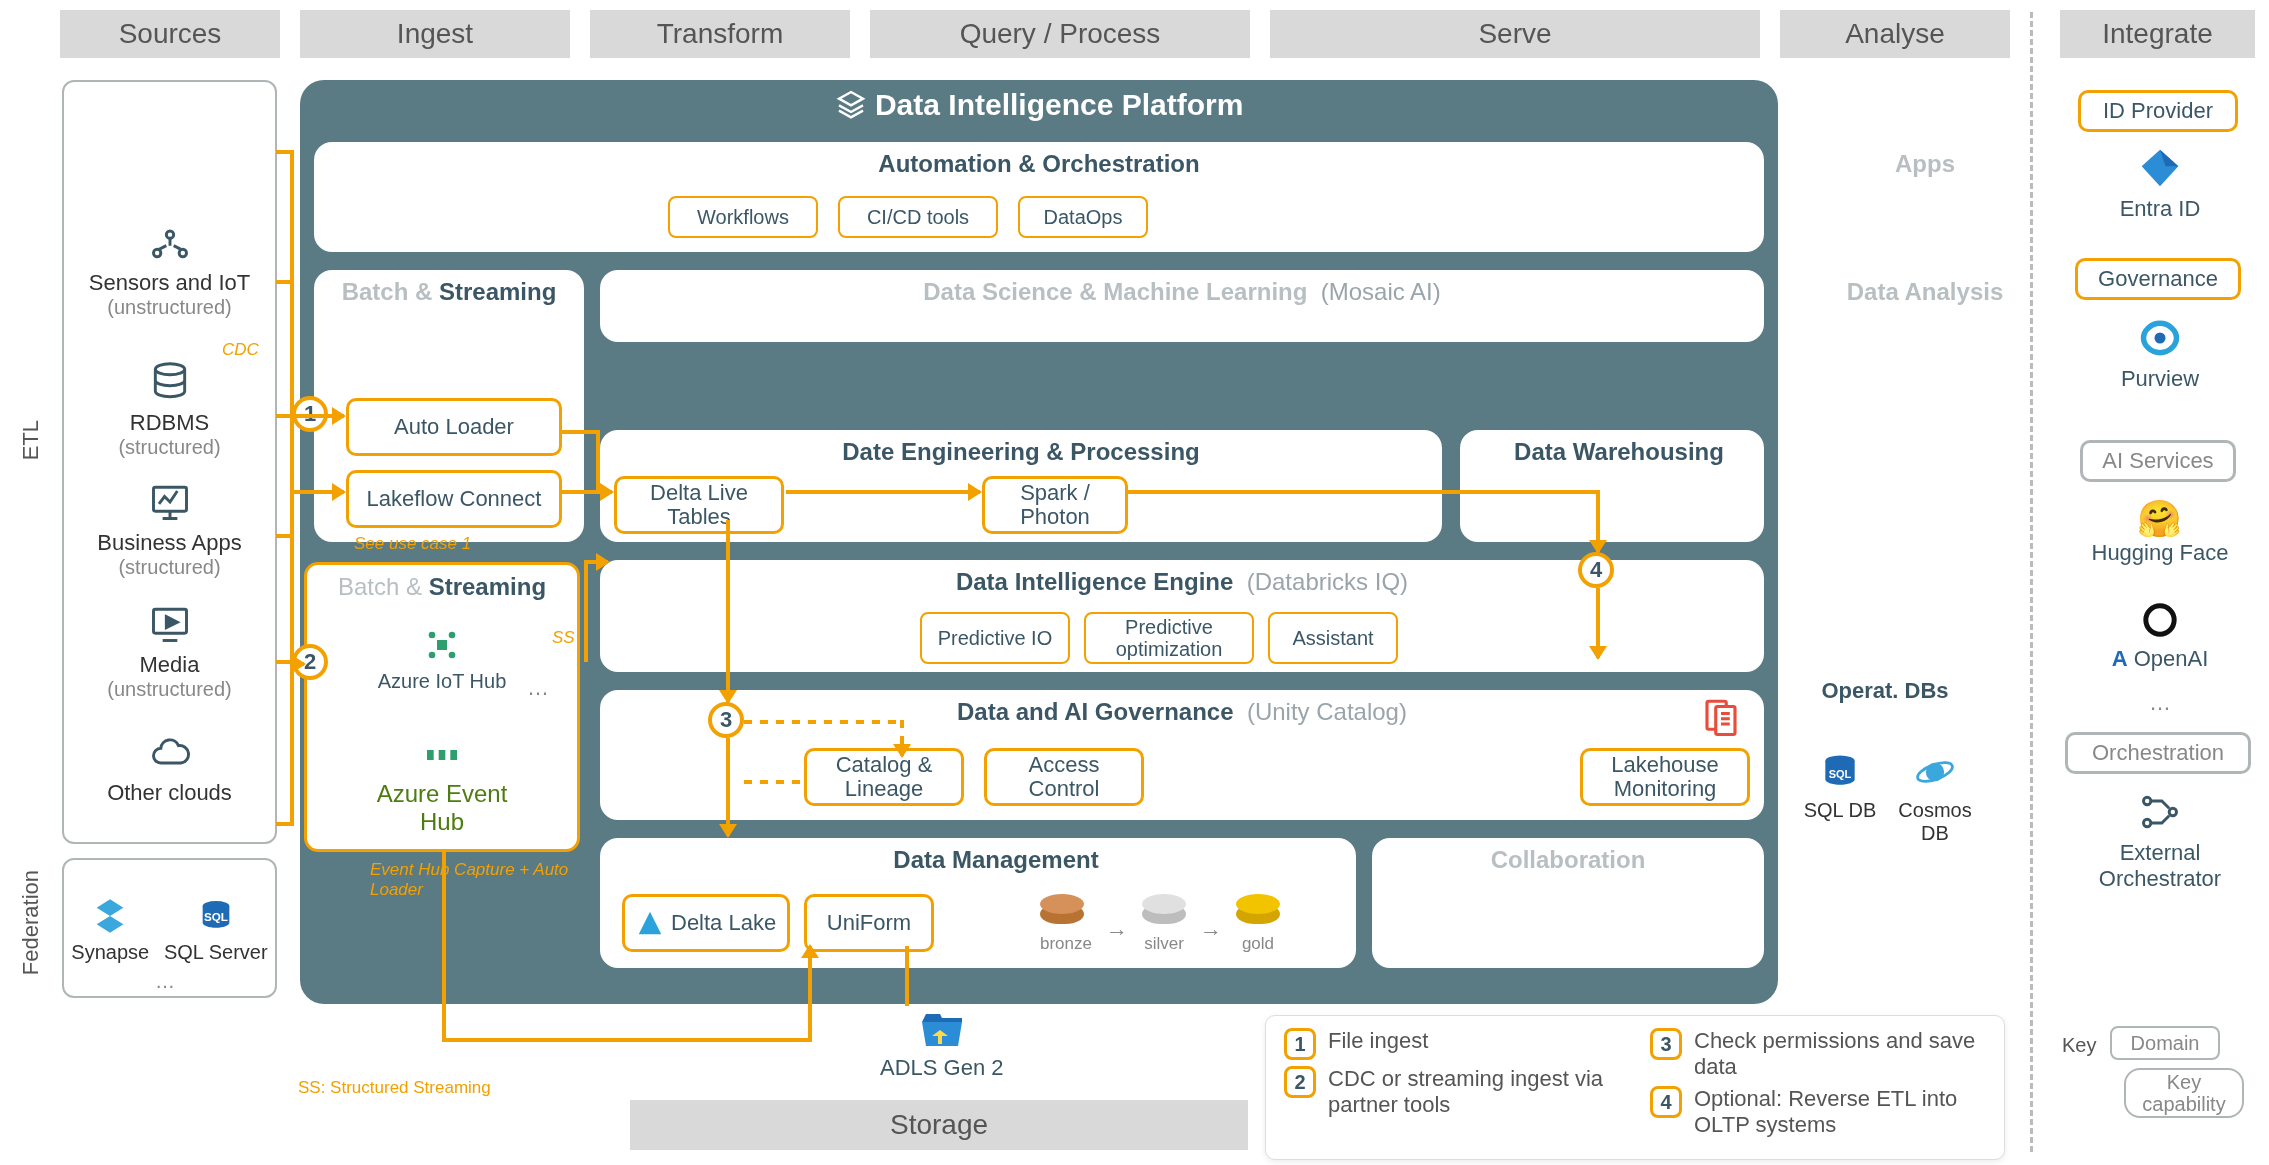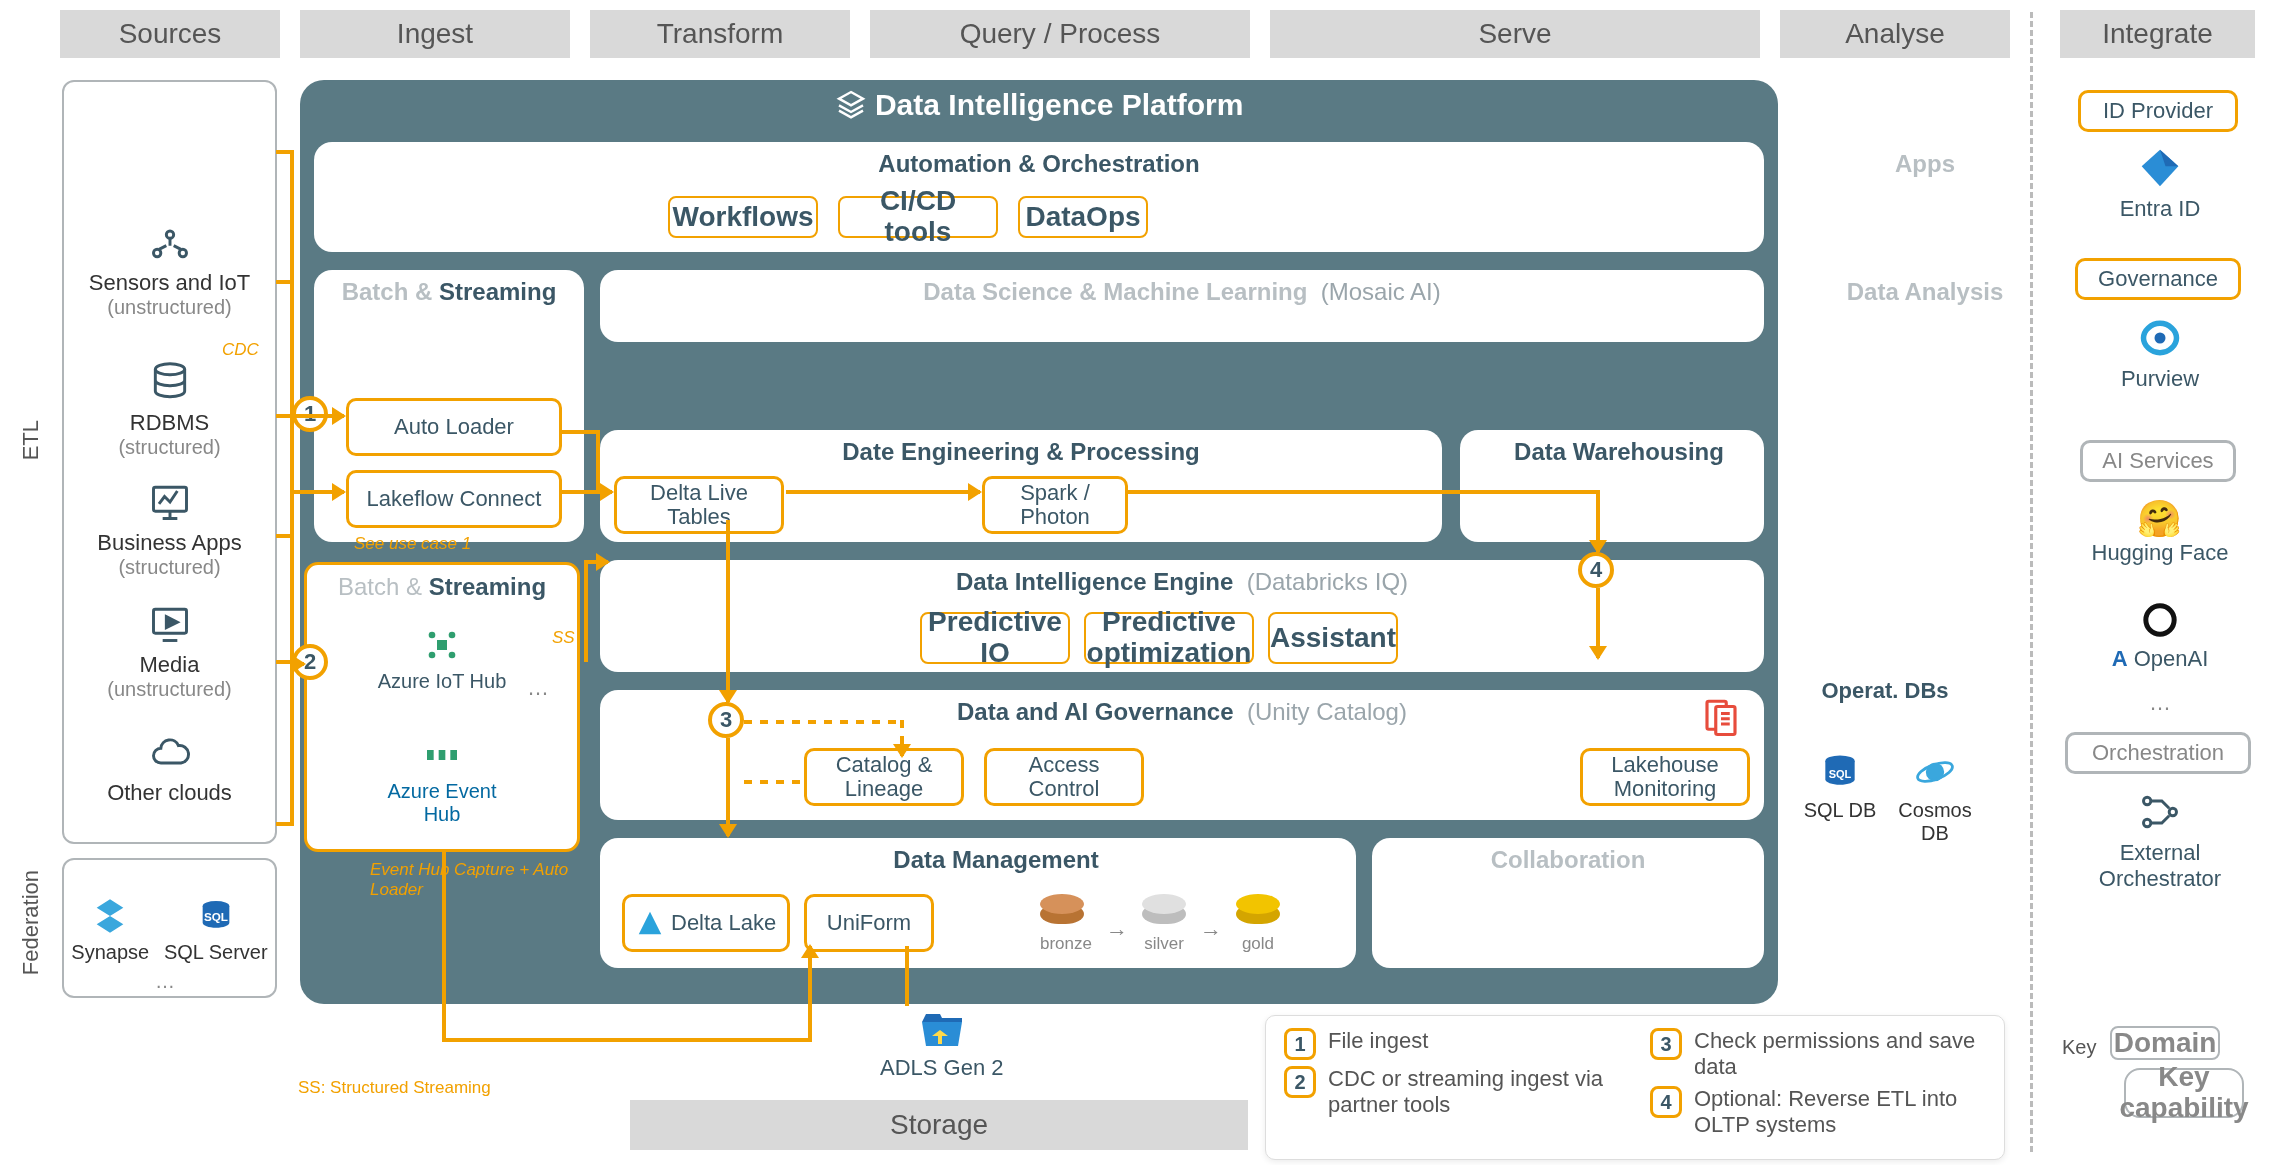--- a/index.html
+++ b/index.html
@@ -35,7 +35,7 @@
   
   .pill { position:absolute; background:#fff; border:3px solid #f2a100; border-radius:10px; color:#3b5766; font-size:22px; display:flex; align-items:center; justify-content:center; text-align:center; padding:4px 8px; line-height:1.1;}
   .pill.grey { border-color:#b0b5b8; color:#888; }
-  .pill.small { font-size:28px; border-width:2px; border-radius:8px;font-weight:bold; }
+  .pill.small { font-size:20px; border-width:2px; border-radius:8px; }
 
   
   .step { position:absolute; width:36px; height:36px; border:4px solid #f2a100; border-radius:50%; background:#fff; color:#3b5766; font-weight:700; font-size:22px; display:flex; align-items:center; justify-content:center;}

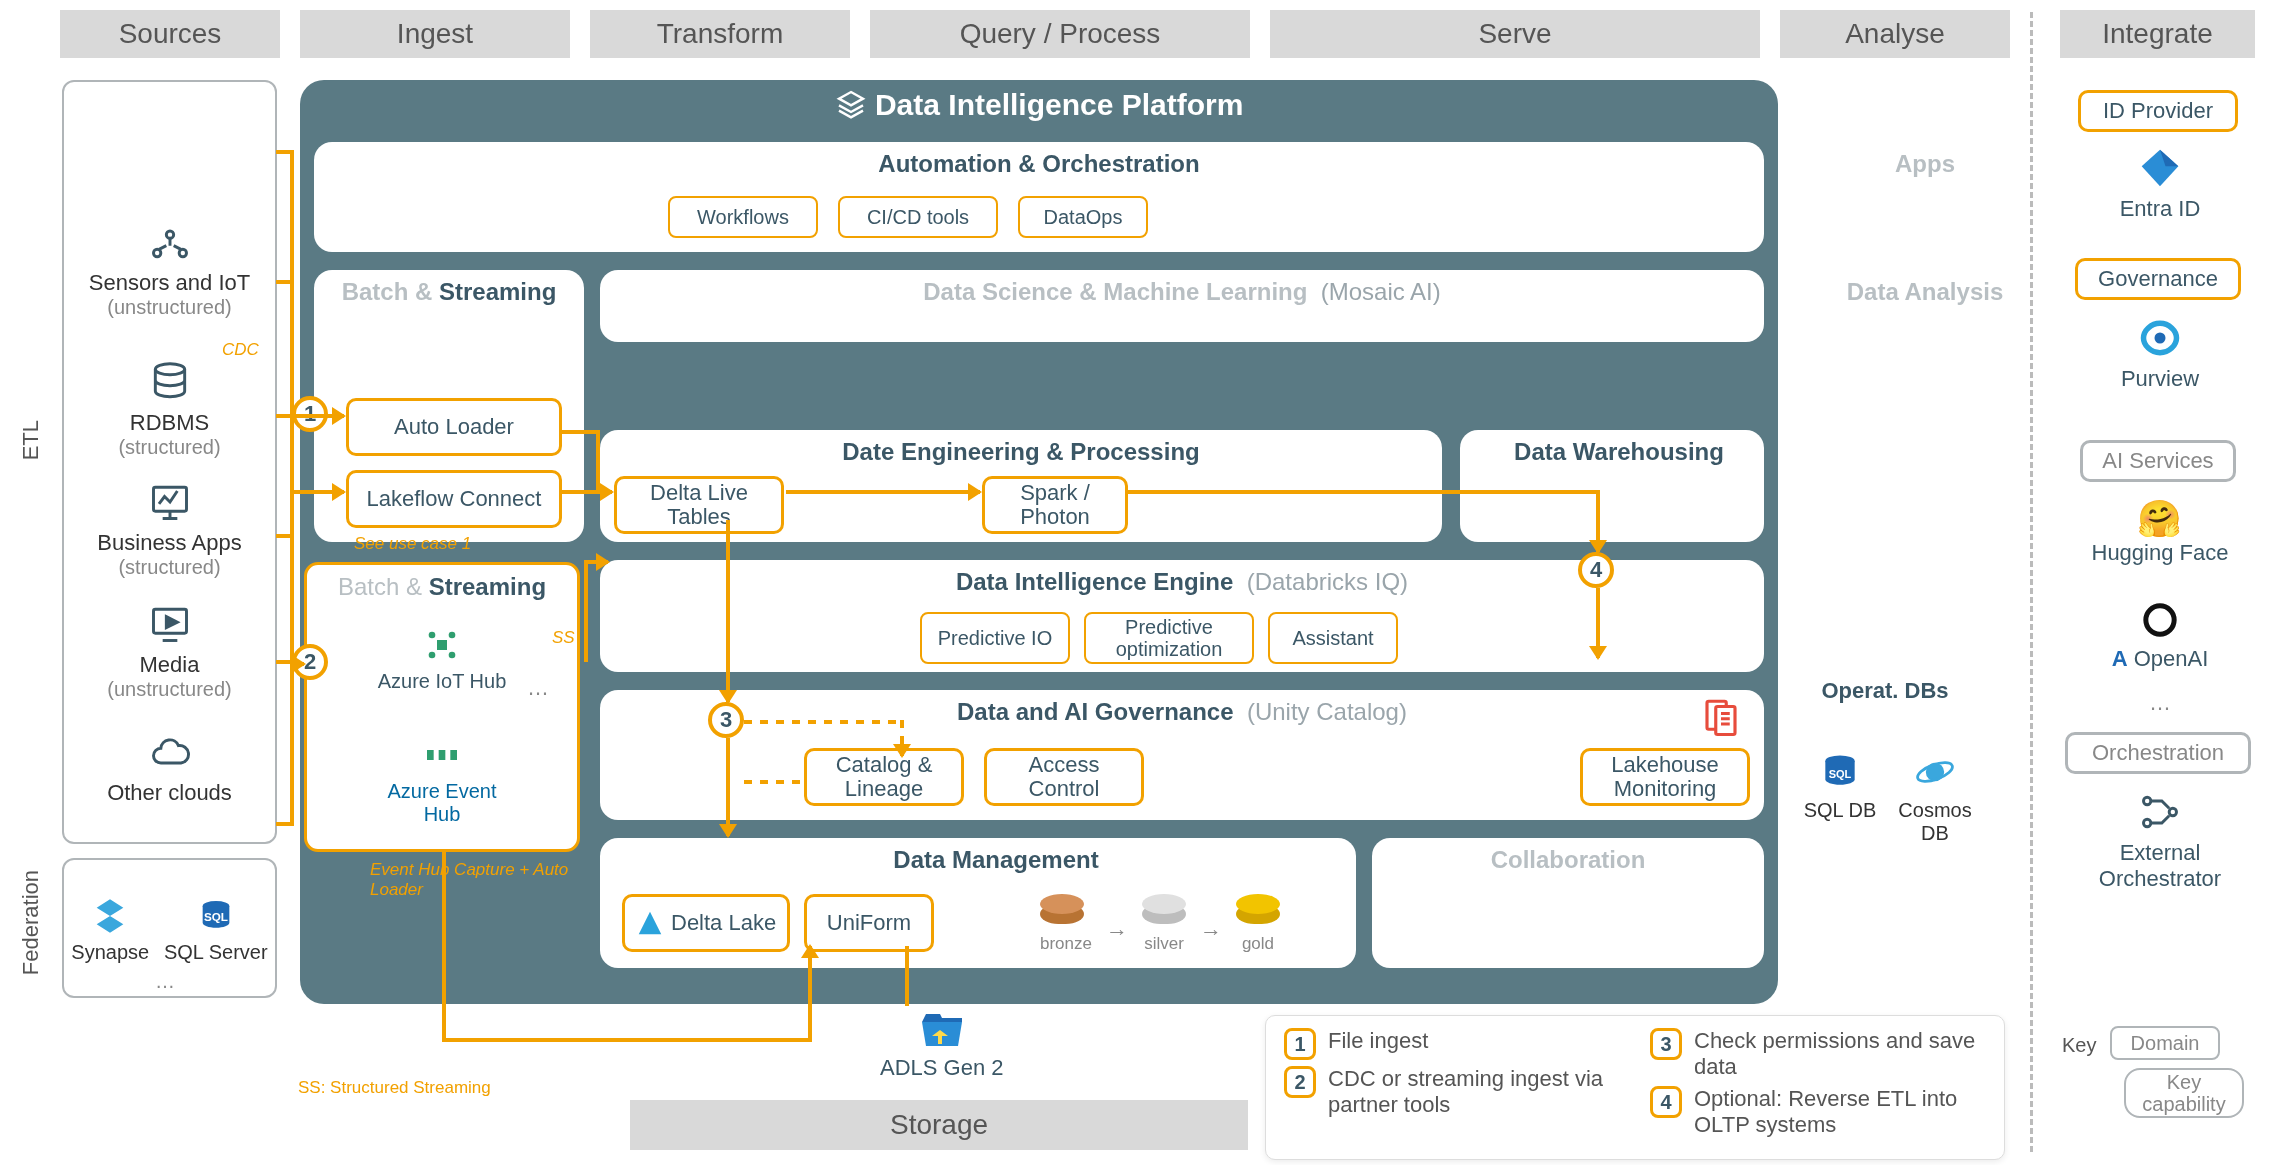--- a/index.html
+++ b/index.html
@@ -323,7 +323,7 @@
         <rect x="10" y="9" width="4" height="6" fill="#2f9e6f"></rect>
         <rect x="17" y="9" width="4" height="6" fill="#2f9e6f"></rect>
       </svg>
-    <div style="font-size:20px; color:#0369a1;">Azure Event Hub</div>
+    <div style="font-size:24px; color:#4d7c0f;">Azure Event Hub</div>
   </div>
 </div>
 <div class="note" style="left:370px; top:860px; width:200px;">Event Hub Capture + Auto Loader</div>

